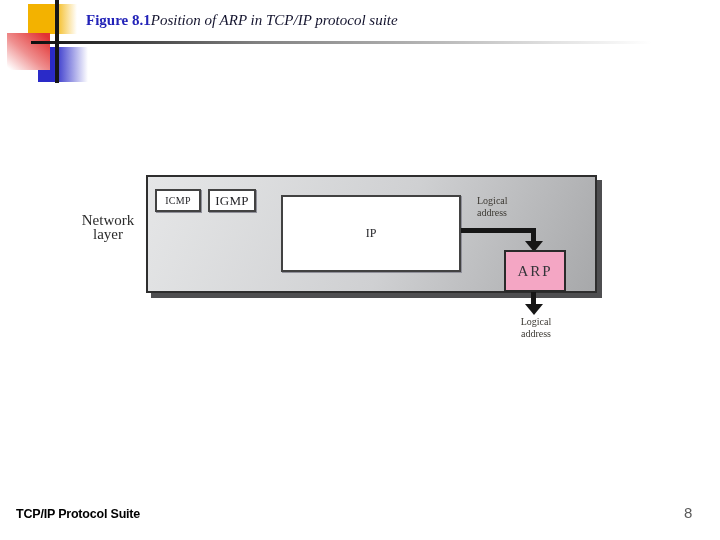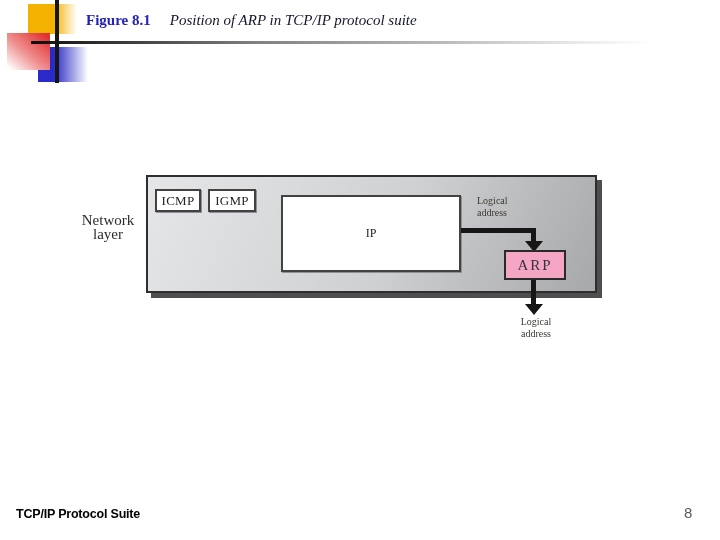--- a/index.html
+++ b/index.html
@@ -18,7 +18,7 @@
   .top-rule{position:absolute;left:31px;top:41px;width:640px;height:3px;z-index:4;
     background:linear-gradient(to right,#0e0e0e 0%,#333333 12%,#808080 35%,#b5b5b5 62%,#e2e2e2 82%,rgba(255,255,255,0) 97%);}
   
-  .title-row{position:absolute;left:86px;top:12px;z-index:6;display:flex;gap:19px;align-items:flex-end;white-space:nowrap;}
+  .title-row{position:absolute;left:86px;top:12px;z-index:6;display:flex;align-items:flex-end;white-space:nowrap;}
   .figure-label{font-weight:bold;font-size:15px;color:var(--title-blue,#2323b8);}
   .figure-title{font-weight:normal;font-style:italic;font-size:15px;color:var(--title-dark,#14142e);}
   

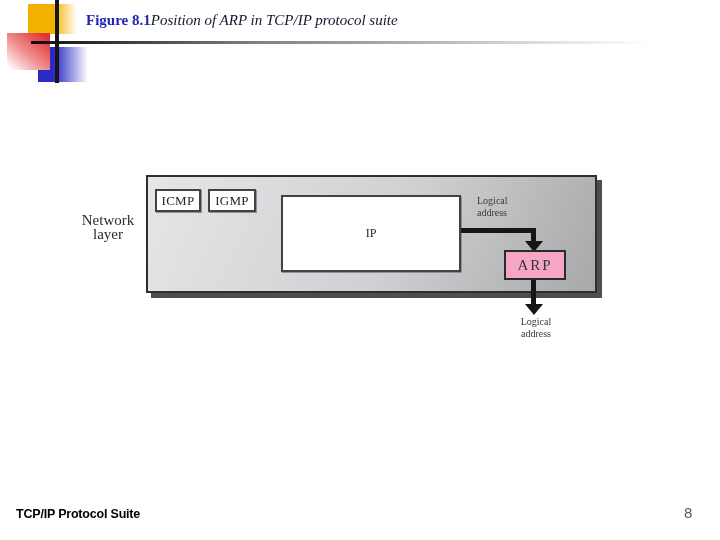--- a/index.html
+++ b/index.html
@@ -30,7 +30,7 @@
     box-shadow:5px 5px 0 var(--panel-shadow,#4e4e50);}
   .proto-box{position:absolute;box-sizing:border-box;background:#ffffff;border:2px solid #424242;
     display:flex;align-items:center;justify-content:center;color:#26262a;box-shadow:1px 1px 0 #90909a;}
-  .icmp{left:7px;top:12px;width:46px;height:23px;font-size:13px;letter-spacing:.3px;}
+  .icmp{left:7px;top:12px;width:46px;height:23px;font-size:10px;letter-spacing:.3px;}
   .igmp{left:60px;top:12px;width:48px;height:23px;font-size:13px;letter-spacing:.3px;}
   .ip{left:133px;top:18px;width:180px;height:77px;font-size:12px;}
   .arp-box{position:absolute;left:504px;top:250px;width:62px;height:30px;box-sizing:border-box;z-index:3;

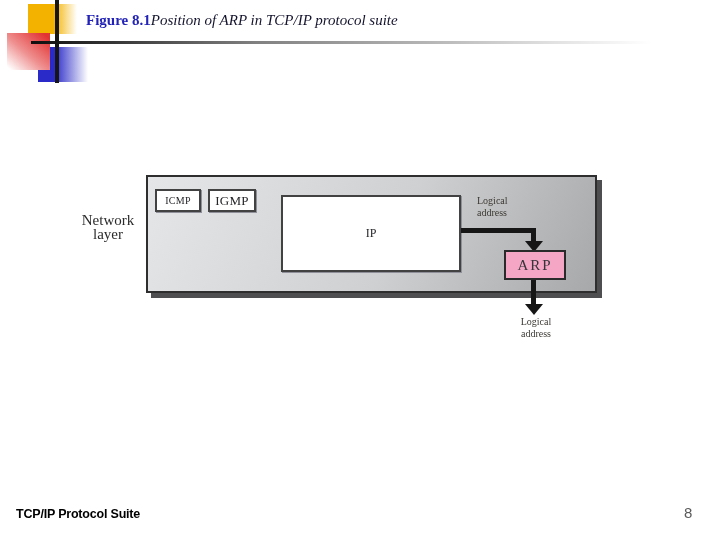--- a/index.html
+++ b/index.html
@@ -33,7 +33,7 @@
   .icmp{left:7px;top:12px;width:46px;height:23px;font-size:10px;letter-spacing:.3px;}
   .igmp{left:60px;top:12px;width:48px;height:23px;font-size:13px;letter-spacing:.3px;}
   .ip{left:133px;top:18px;width:180px;height:77px;font-size:12px;}
-  .arp-box{position:absolute;left:504px;top:250px;width:62px;height:30px;box-sizing:border-box;z-index:3;
+  .arp-box{position:absolute;left:504px;top:250px;width:62px;height:42px;box-sizing:border-box;z-index:3;
     background:var(--arp-fill,#f4a6c4);border:2px solid #2a2a2a;display:flex;align-items:center;justify-content:center;
     font-size:15px;letter-spacing:2px;color:#35353a;}
   .arrow-h{position:absolute;left:461px;top:228px;width:75px;height:5px;background:var(--arrow,#161616);z-index:2;}

